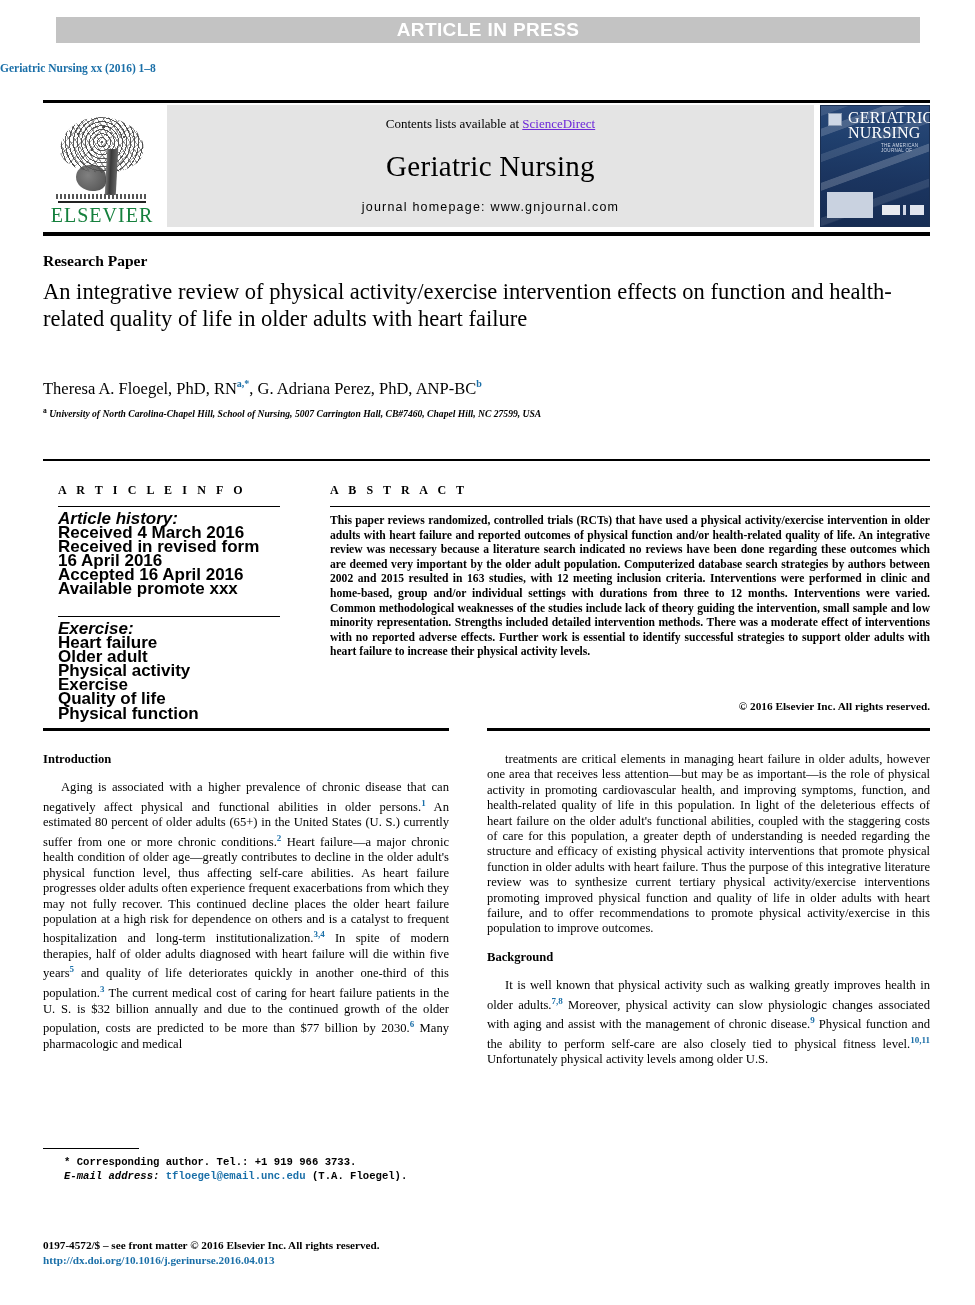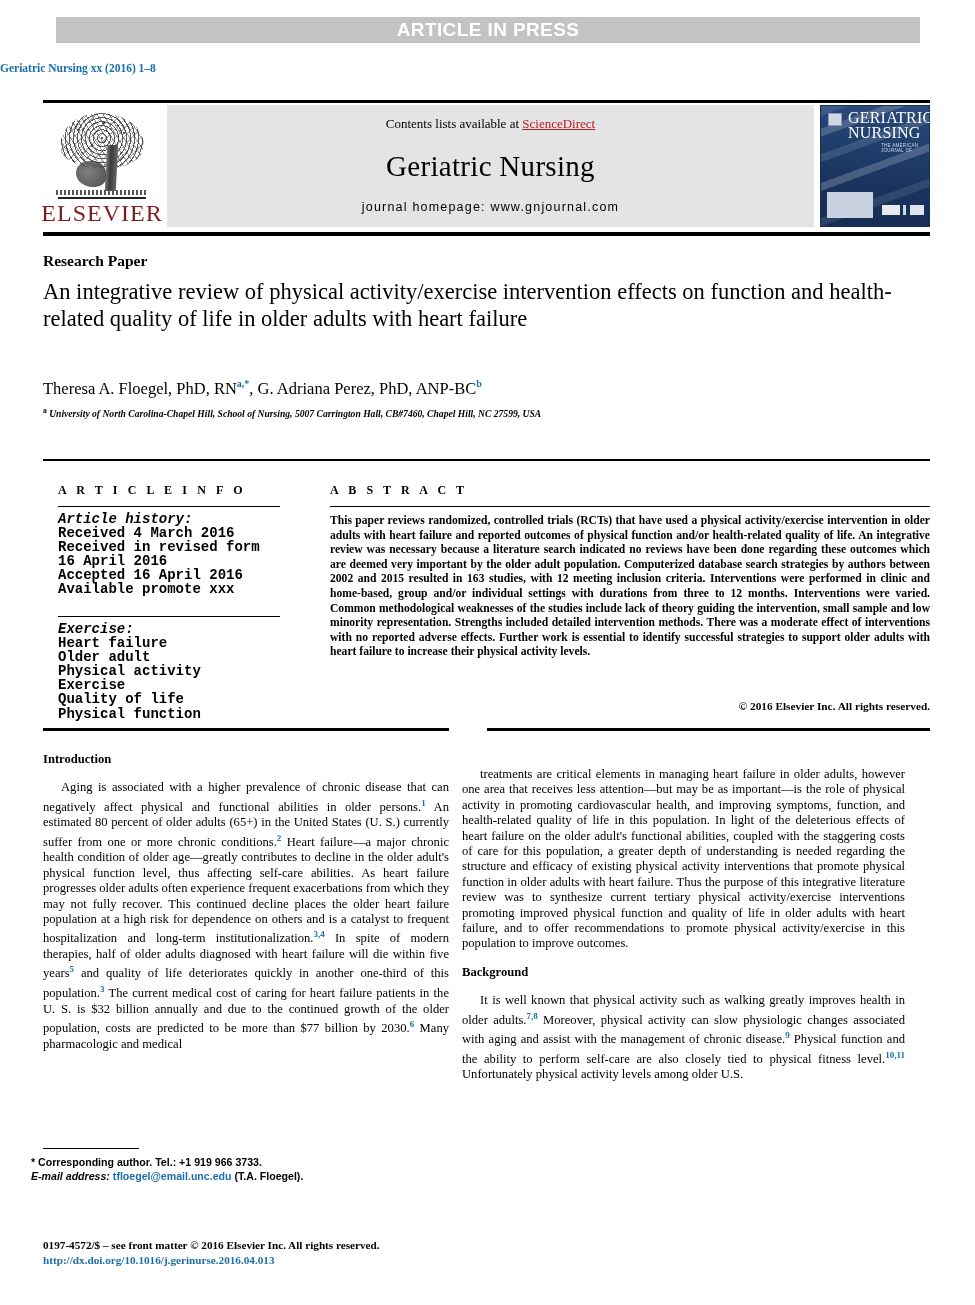--- a/index.html
+++ b/index.html
@@ -150,7 +150,7 @@
     font-size: 13px;
     font-family: "Liberation Serif", serif;
   }
-  .contents-line .sd-link { color: #b91c1c; }
+  .contents-line .sd-link { color: #6d28d9; }
   .journal-title {
     font-family: "Liberation Serif", serif;
     font-size: 29px;

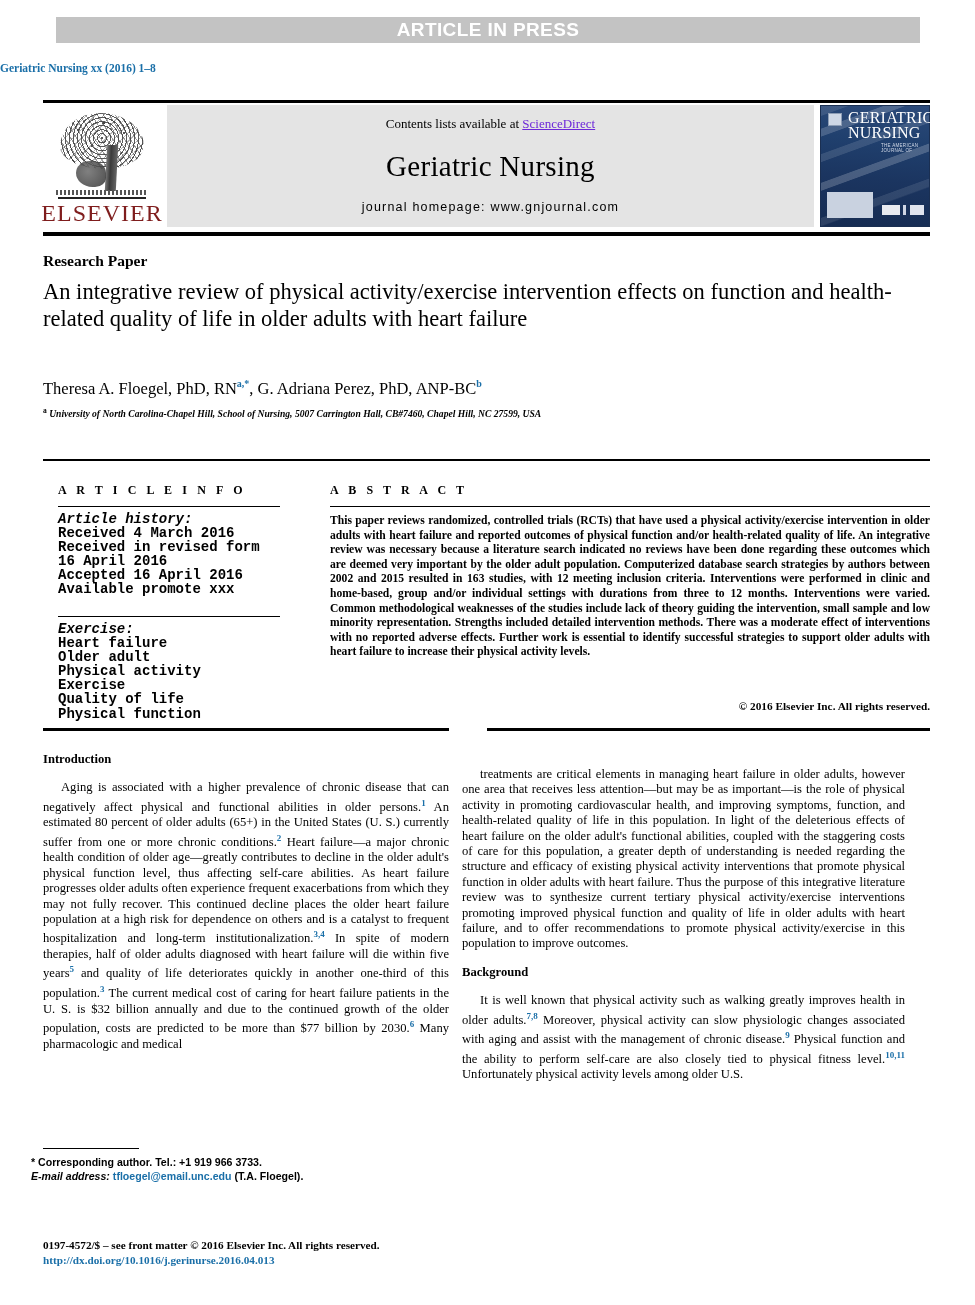--- a/index.html
+++ b/index.html
@@ -129,9 +129,9 @@
   }
   .elsevier-word {
     font-family: "Liberation Serif", serif;
-    font-size: 24px;
+    font-size: 20px;
     letter-spacing: 1px;
-    color: #7f1d1d;
+    color: #15803d;
     margin-top: 2px;
     line-height: 1;
   }

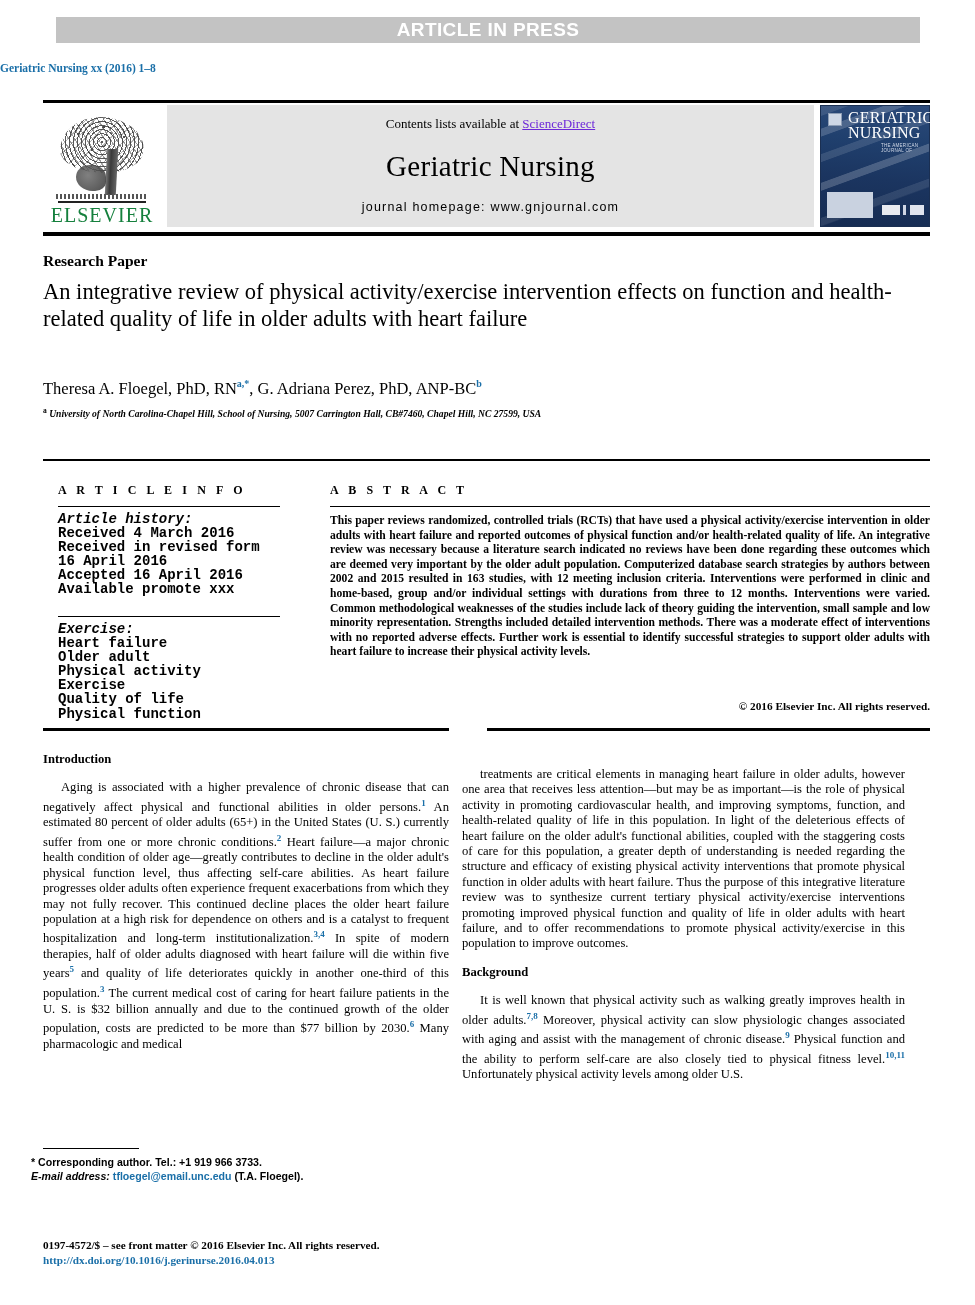--- a/index.html
+++ b/index.html
@@ -264,8 +264,8 @@
 
   .info-block {
     position: absolute;
-    font-family: Liberation Mono, monospace;
-    font-size: 14px;
+    font-family: Liberation Sans, sans-serif;
+    font-size: 17px;
     line-height: 14.1px;
     font-weight: bold;
   }

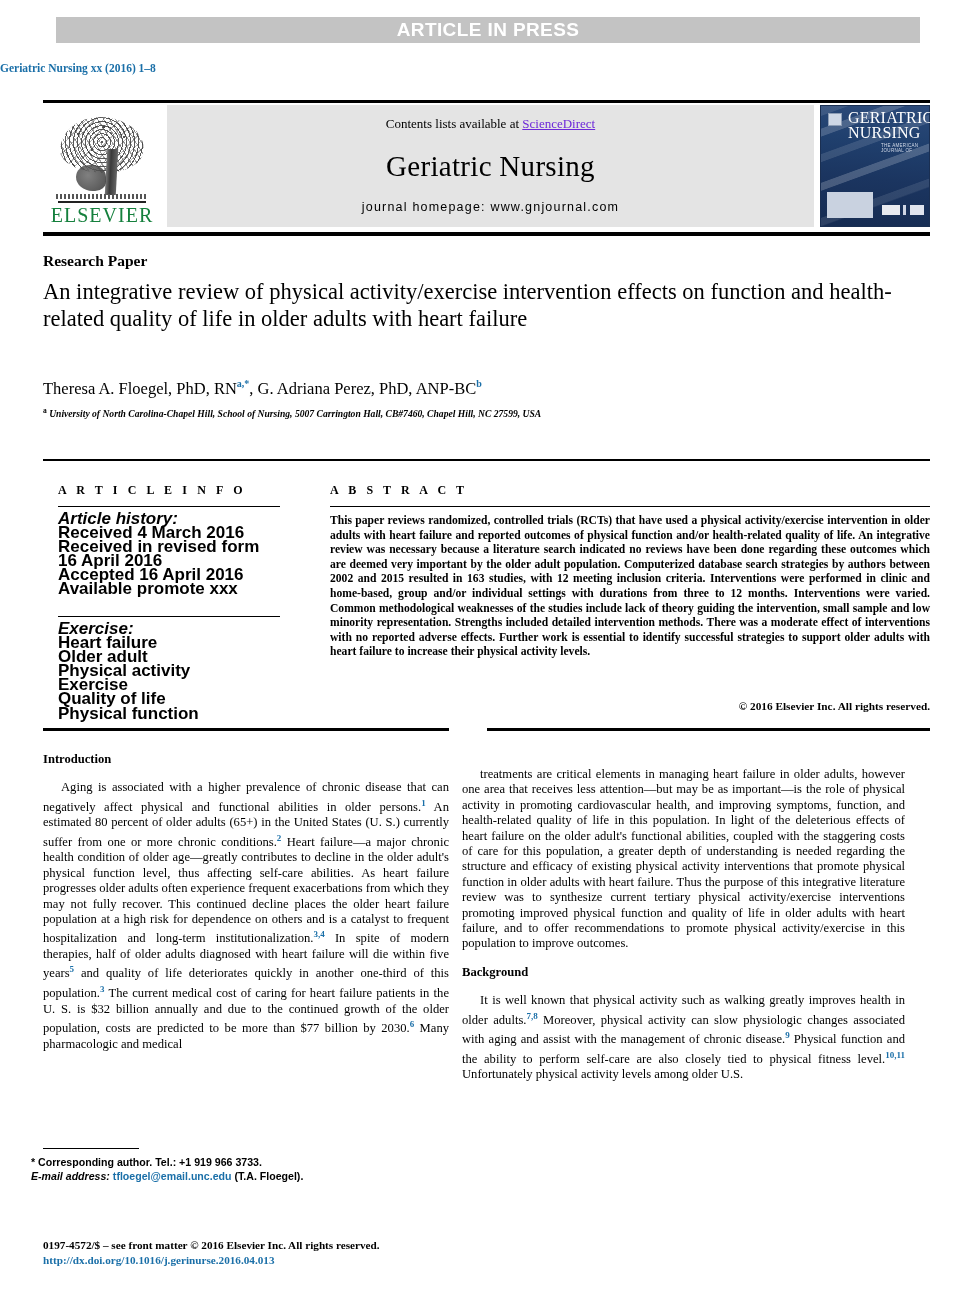--- a/index.html
+++ b/index.html
@@ -306,7 +306,7 @@
     text-align: justify;
   }
   #col-left  { left: 43px; }
-  #col-right { left: 462px; width: 443px; margin-top: 15px; }
+  #col-right { left: 487px; width: 443px; }
 
   .body-head {
     font-weight: bold;

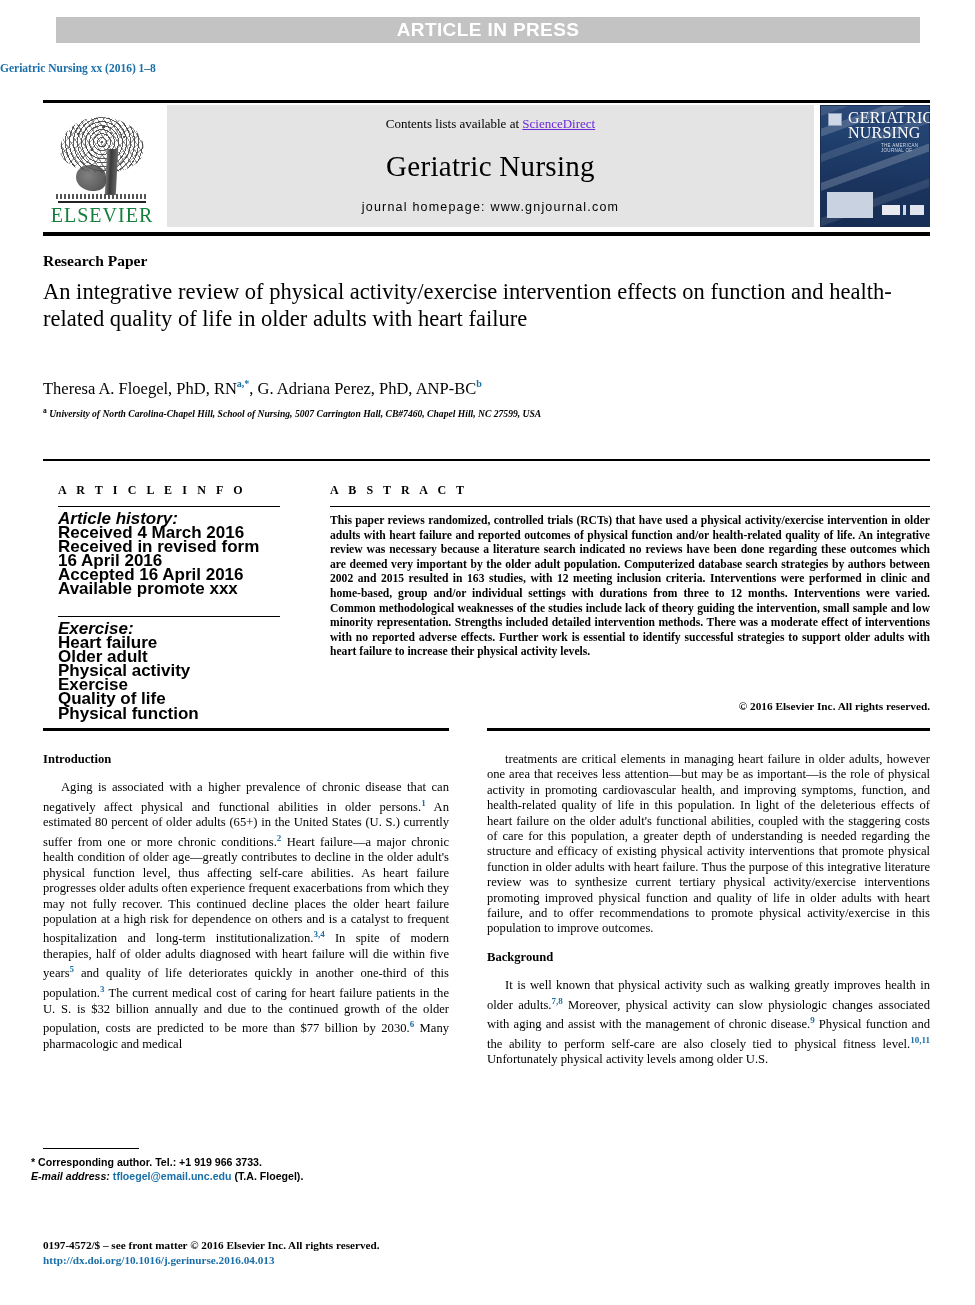--- a/index.html
+++ b/index.html
@@ -331,10 +331,10 @@
   }
   .footnote {
     position: absolute;
-    left: 31px;
+    left: 64px;
     top: 1155px;
     width: 420px;
-    font-family: Liberation Sans, sans-serif;
+    font-family: Liberation Mono, monospace;
     font-size: 10.6px;
     line-height: 14px;
     font-weight: bold;

